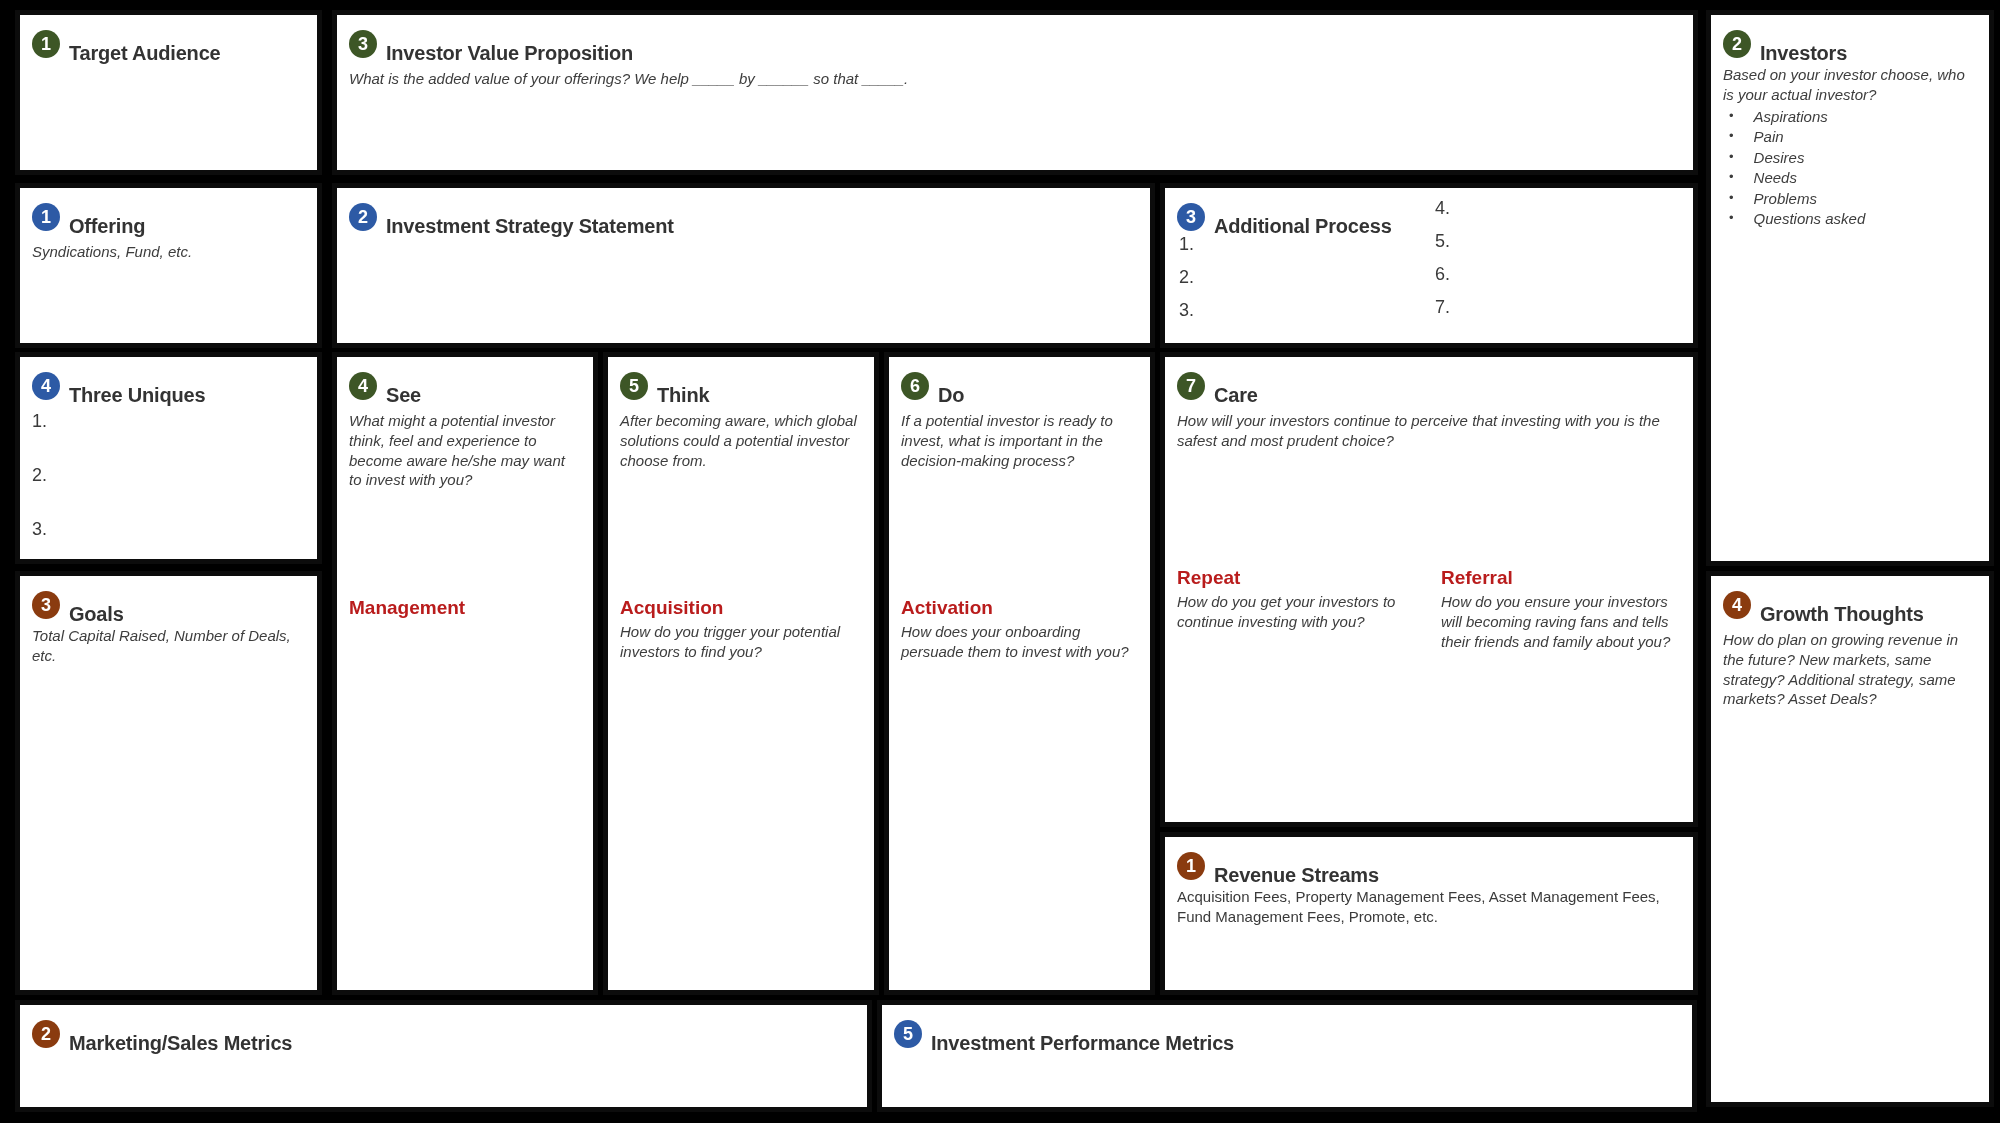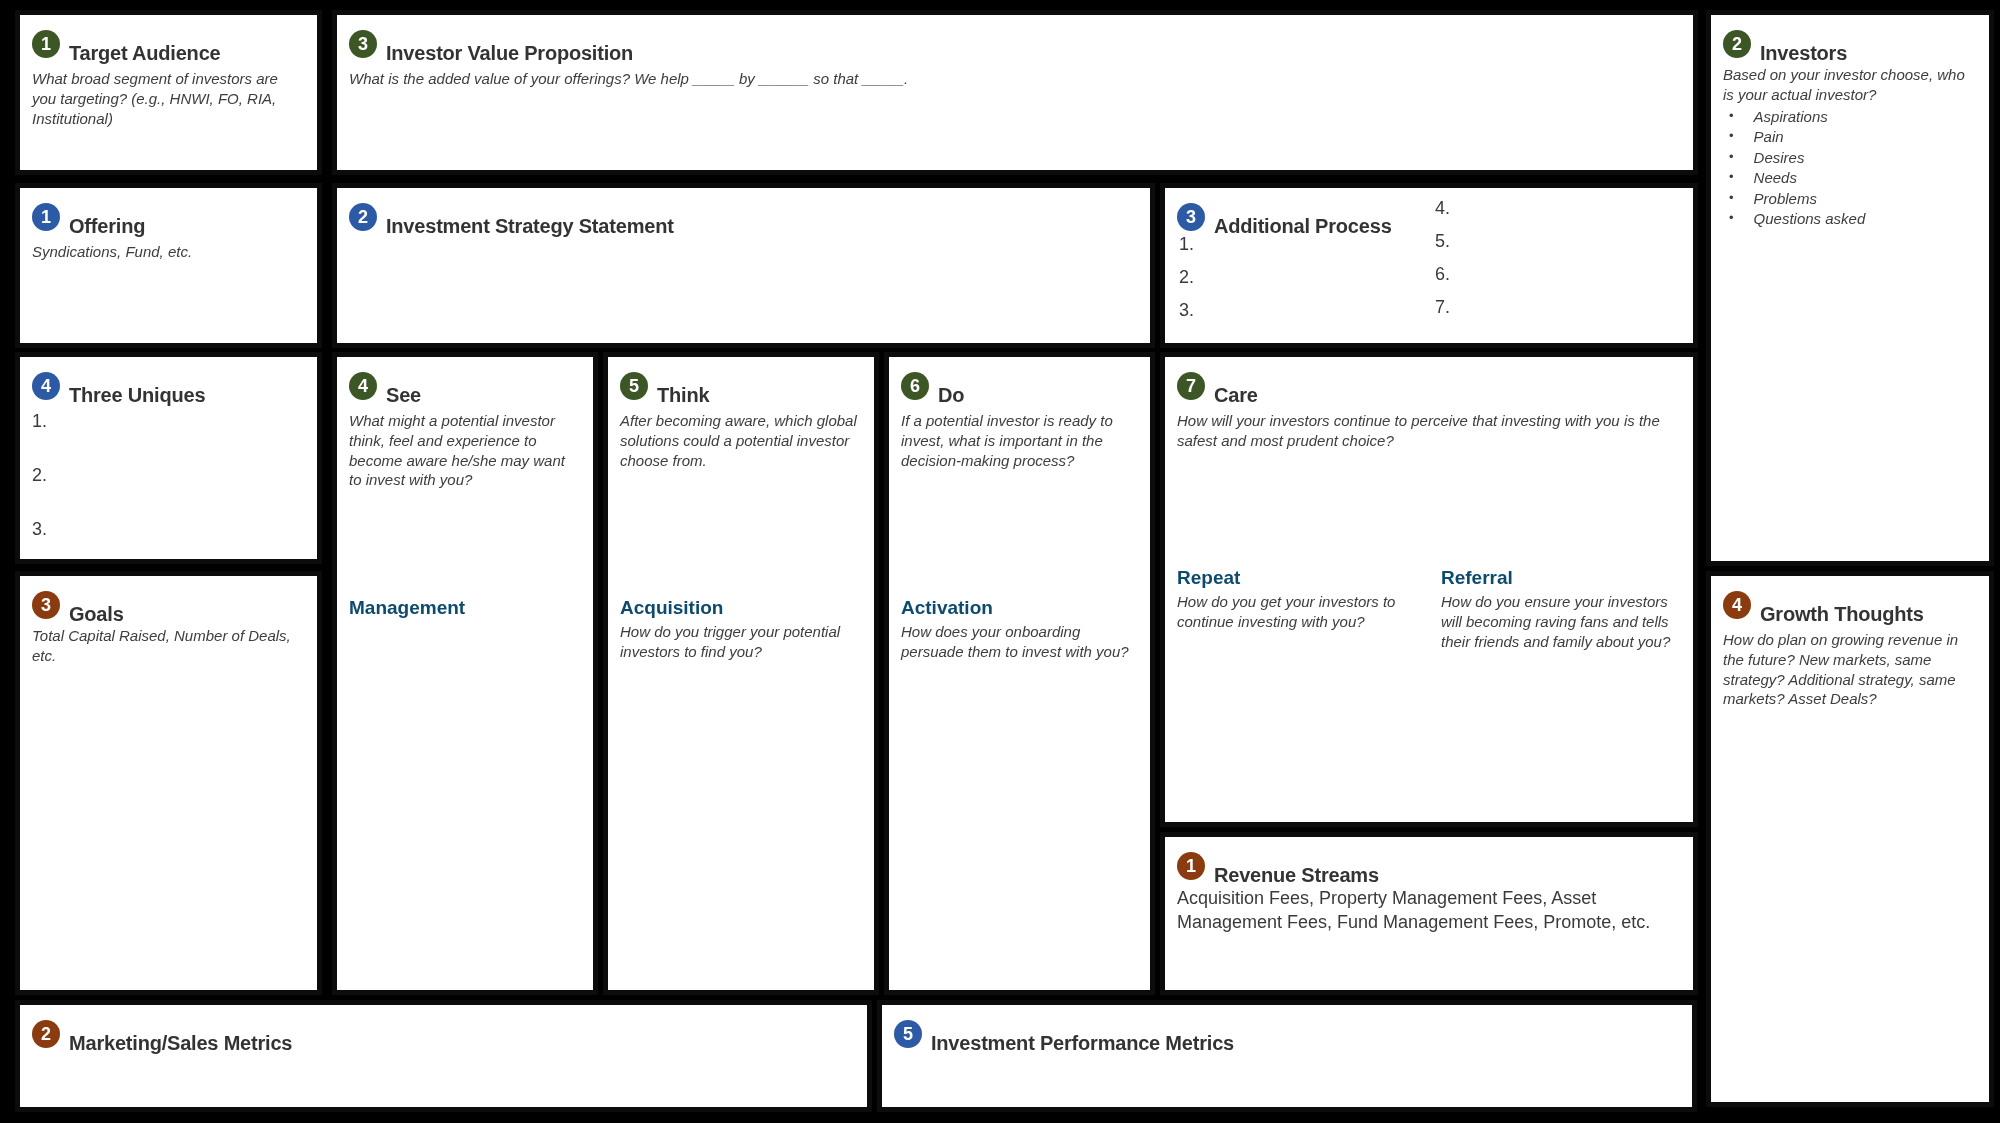--- a/index.html
+++ b/index.html
@@ -43,7 +43,6 @@
       <span class="badge b-green">1</span>
       <span class="title">Target Audience</span>
     </div>
-    <div class="desc">What broad segment of investors are you targeting? (e.g., HNWI, FO, RIA, Institutional)</div>
   </div>
 
   <div class="box" style="left:332px;top:10px;width:1366px;height:165px">

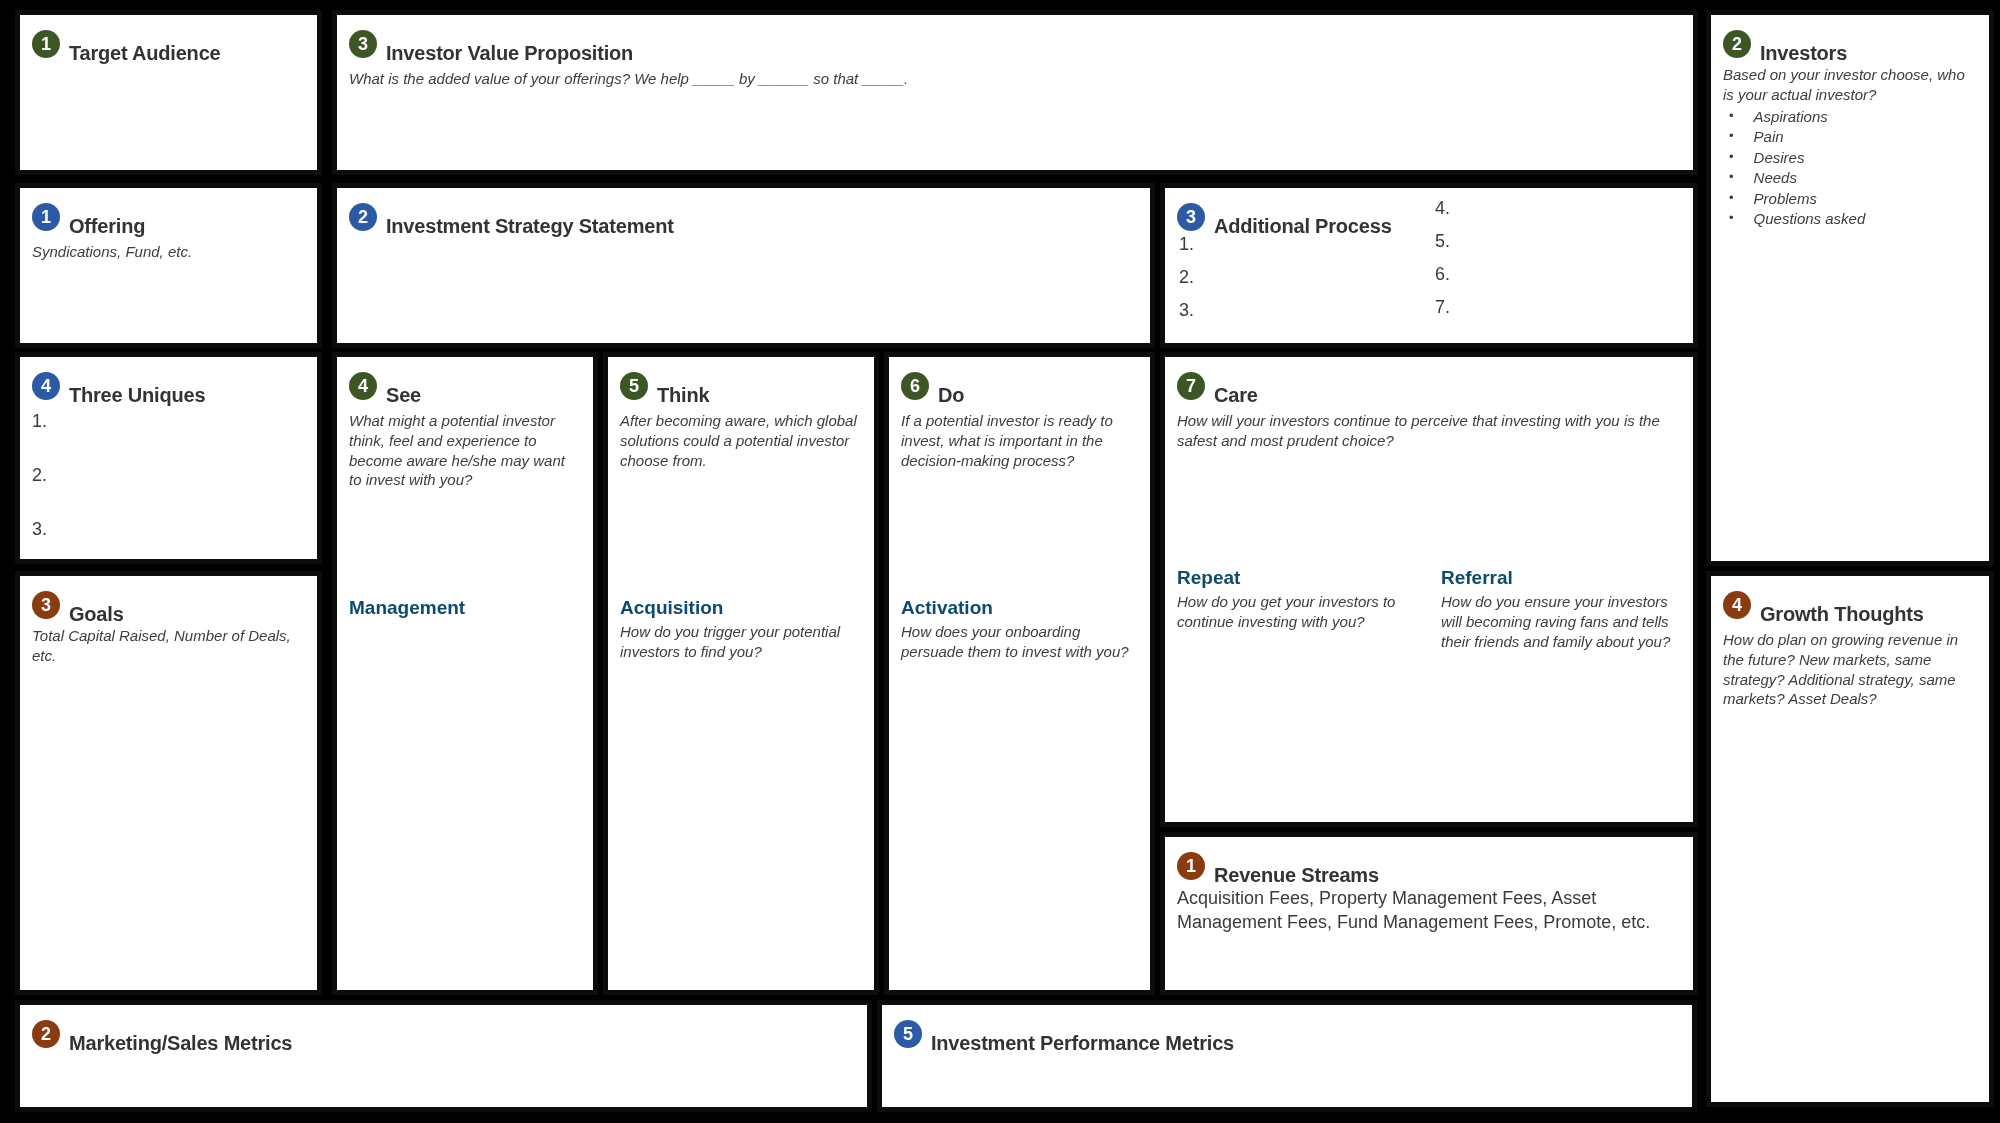--- a/index.html
+++ b/index.html
@@ -24,7 +24,7 @@
   .desc{font-style:italic;font-size:15px;line-height:1.32;color:#3d3d3d;}
   .desc-plain{font-size:18px;line-height:1.32;color:#3a3a3a;}
   .sub{position:absolute;left:12px;right:10px;}
-  .sub-title{font-weight:bold;font-size:19px;color:#0c4a6e;margin-bottom:3px;}
+  .sub-title{font-weight:bold;font-size:19px;color:#b91c1c;margin-bottom:3px;}
   .numlist{list-style:none;margin:0;padding:0;font-size:18px;color:#3a3a3a;}
   .numlist li{margin-bottom:12px;}
   .numlist.wide li{margin-bottom:33px;}

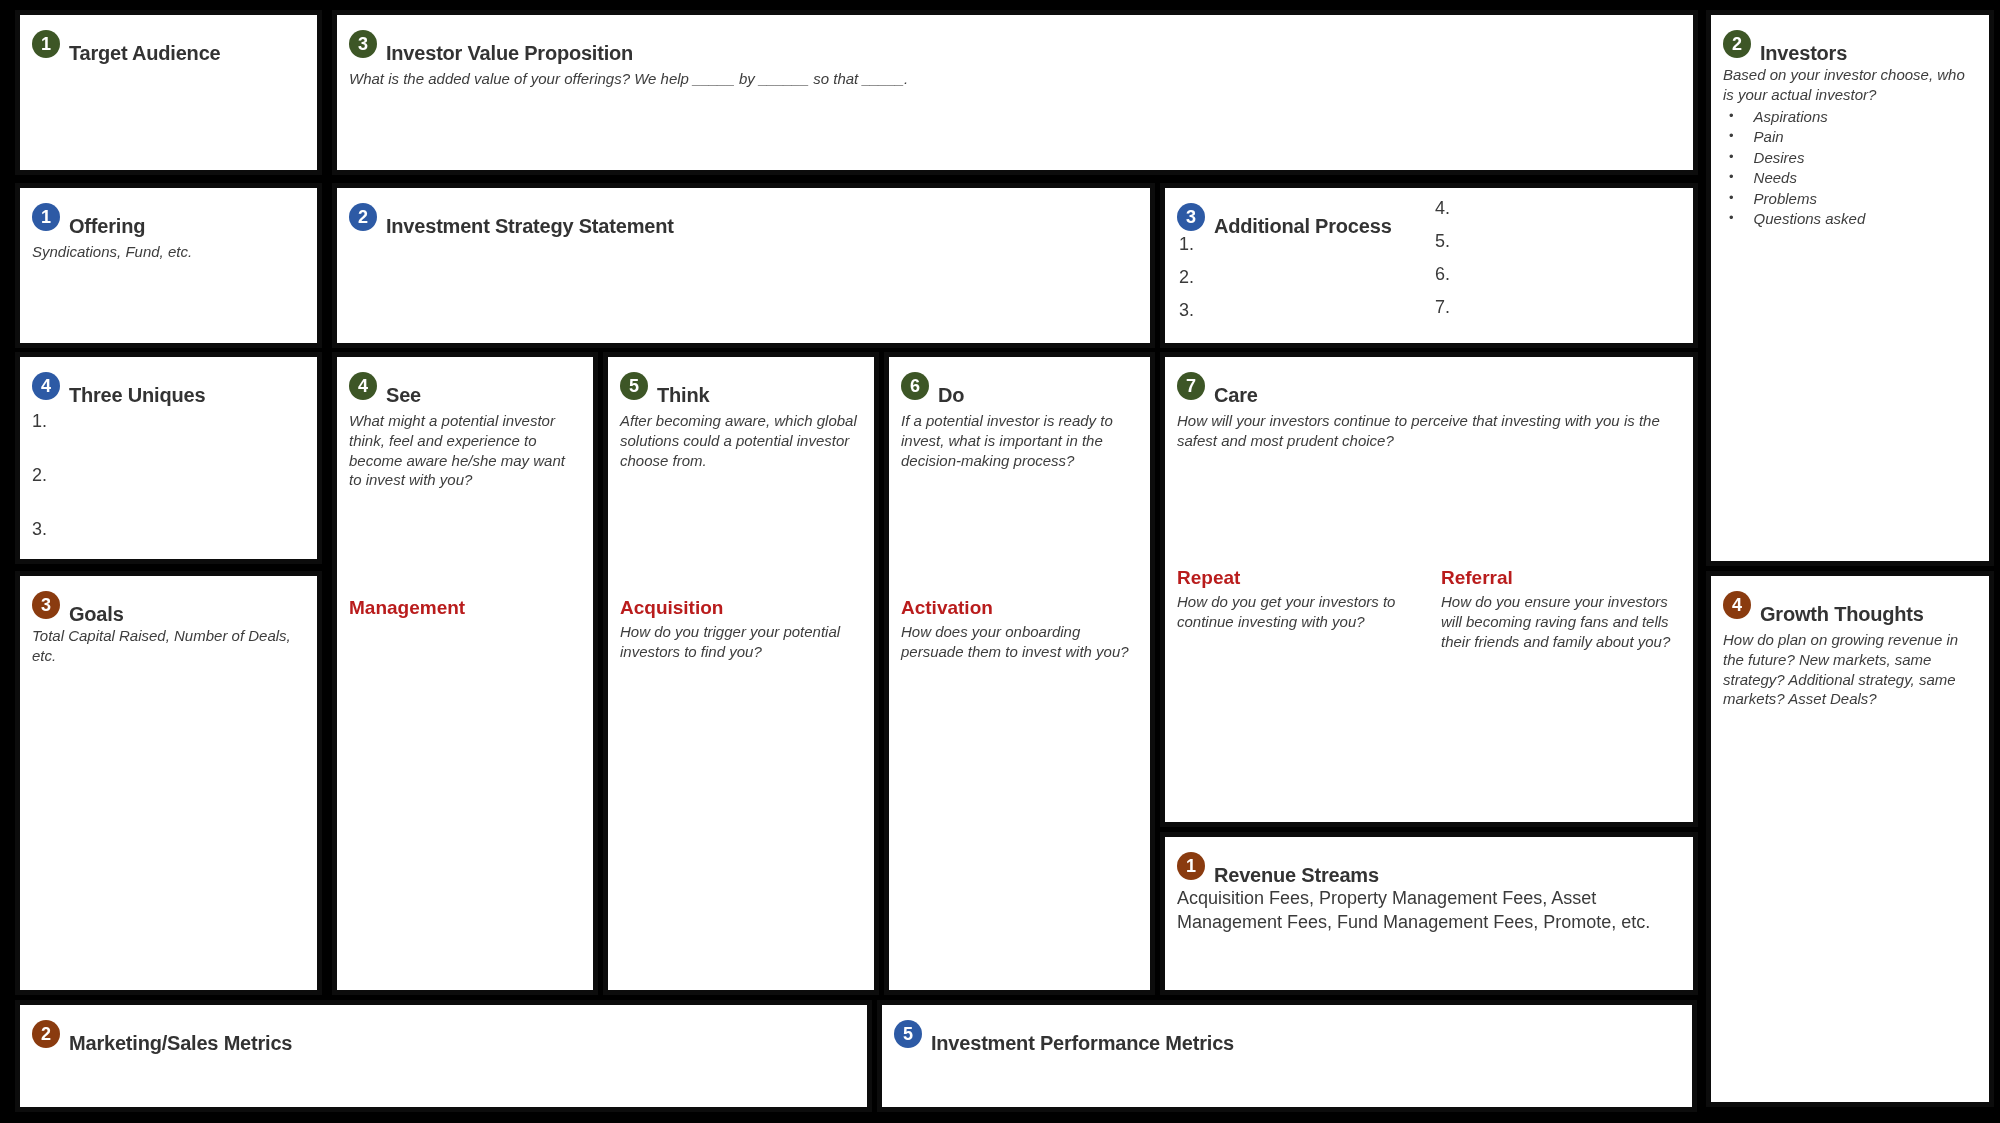--- a/index.html
+++ b/index.html
@@ -22,7 +22,7 @@
   .b-brown{background:#8a3b0f;}
   .title{font-weight:bold;font-size:20px;color:#333;letter-spacing:-0.2px;margin-top:19px;}
   .desc{font-style:italic;font-size:15px;line-height:1.32;color:#3d3d3d;}
-  .desc-plain{font-size:18px;line-height:1.32;color:#3a3a3a;}
+  .desc-plain{font-size:15px;line-height:1.32;color:#3a3a3a;}
   .sub{position:absolute;left:12px;right:10px;}
   .sub-title{font-weight:bold;font-size:19px;color:#b91c1c;margin-bottom:3px;}
   .numlist{list-style:none;margin:0;padding:0;font-size:18px;color:#3a3a3a;}

